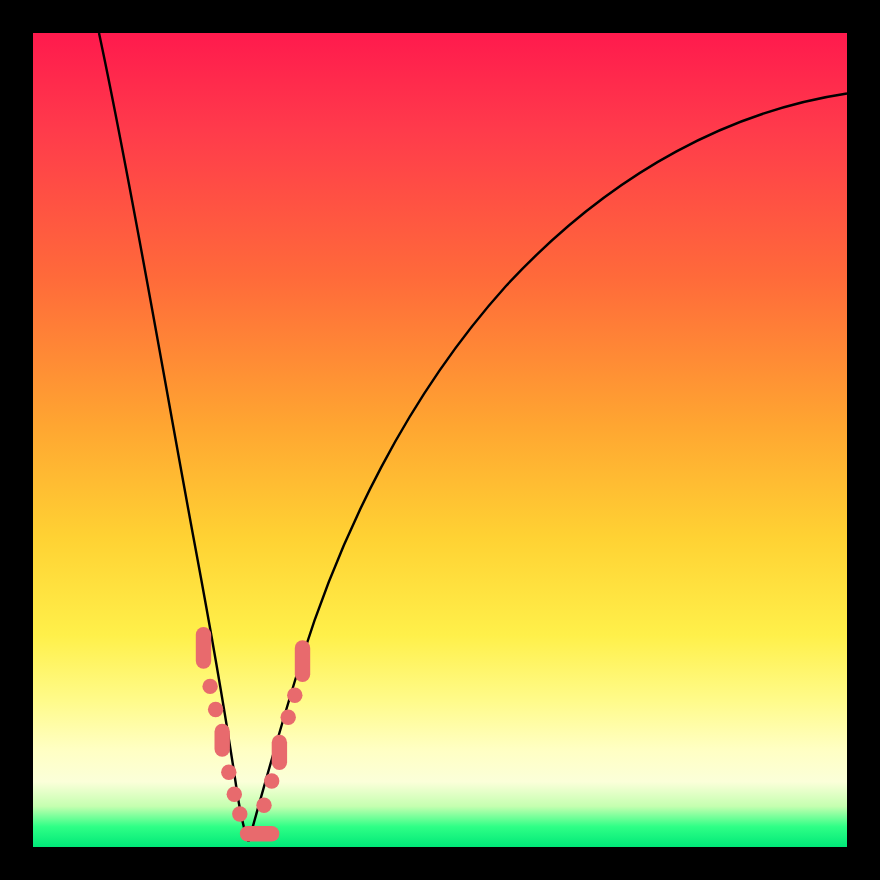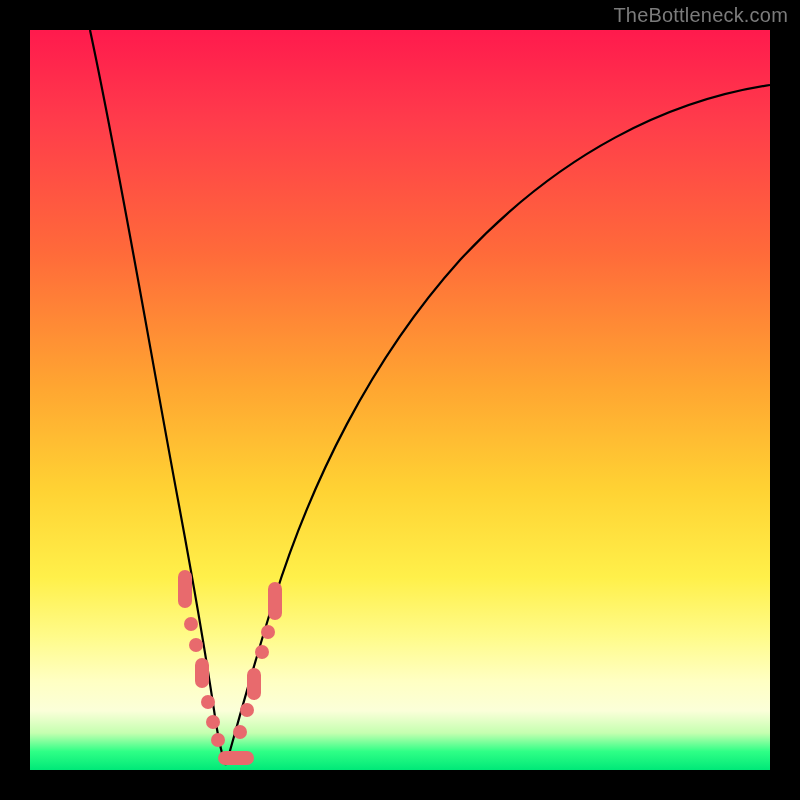--- a/index.html
+++ b/index.html
@@ -108,7 +108,6 @@
       <rect class="marker-cap" x="238" y="552" width="14" height="38" rx="7"></rect>
     </svg>
   </div>
-  <div class="watermark">TheBottleneck.com</div>
 </div>
 
 </body></html>

